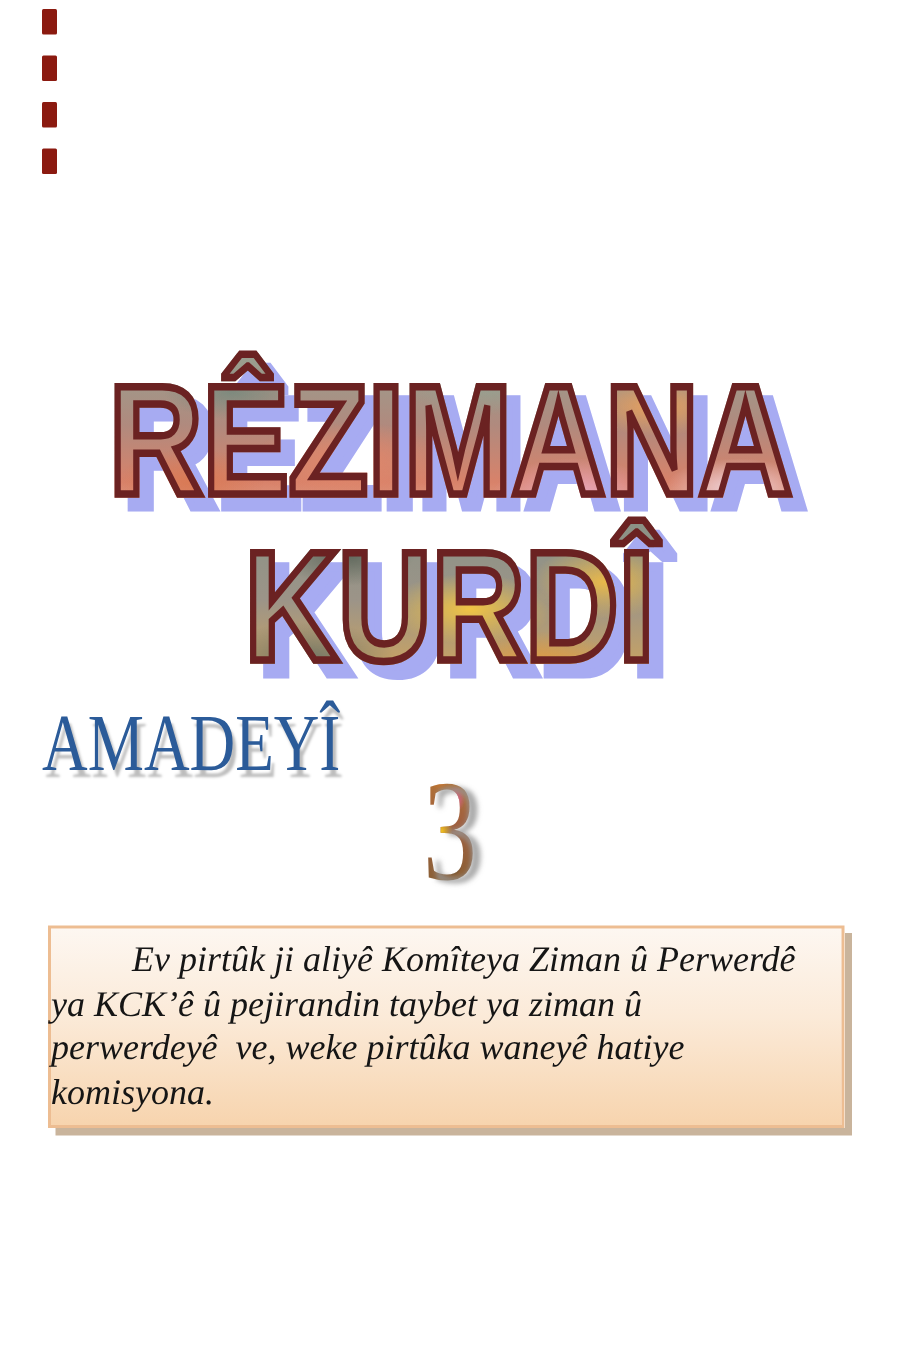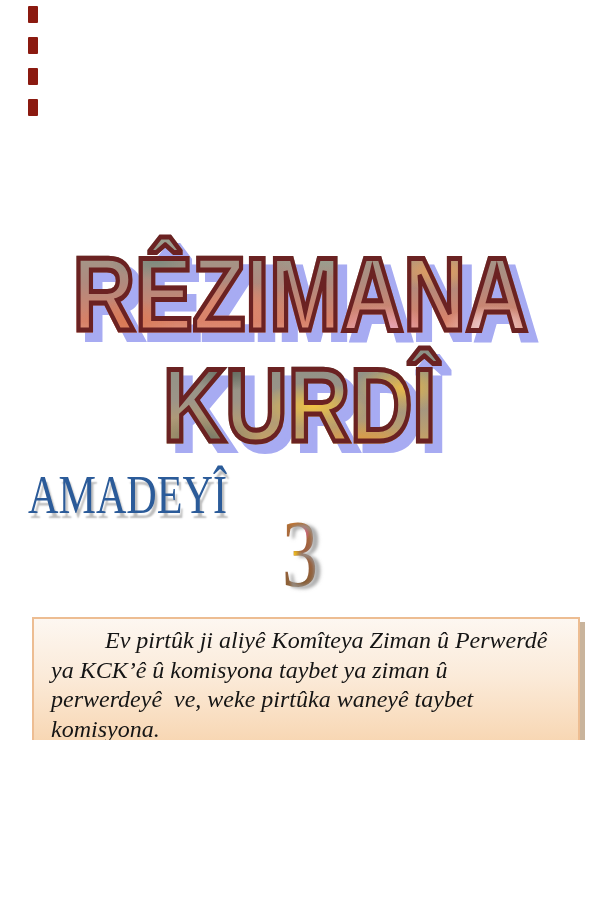--- a/index.html
+++ b/index.html
@@ -3,7 +3,7 @@
 <meta charset="utf-8">
 <style>
   html,body{margin:0;padding:0;background:#ffffff;}
-  .page{position:relative;width:600px;height:740px;background:#ffffff;overflow:hidden;
+  .page{position:relative;width:600px;height:900px;background:#ffffff;overflow:hidden;
         font-family:"Liberation Sans",sans-serif;text-decoration:underline;}
 
   

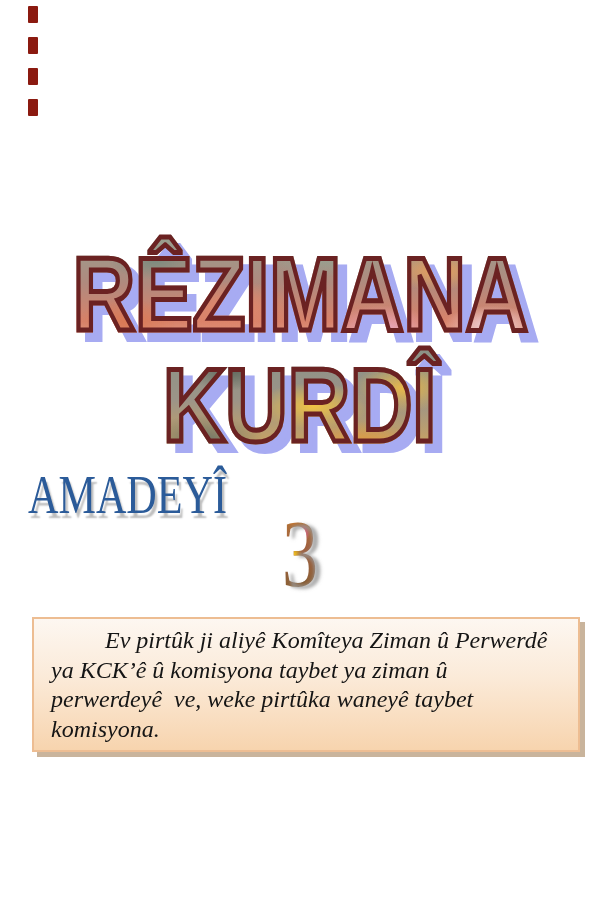--- a/index.html
+++ b/index.html
@@ -65,7 +65,7 @@
             border:2px solid #edbd92;
             background:linear-gradient(180deg,#fdf7f1 0%, #fbead8 45%, #f7d4ae 100%);
             box-shadow:5px 5px 0 #c9b49c;
-            padding:7px 9px 0 17px;}
+            padding:7px 9px 0 0;}
   .approval-line{font-family:"Liberation Serif",serif;font-style:italic;font-size:24px;
             line-height:29.5px;color:#151515;white-space:pre;}
   .approval-line.indent{text-indent:54px;}

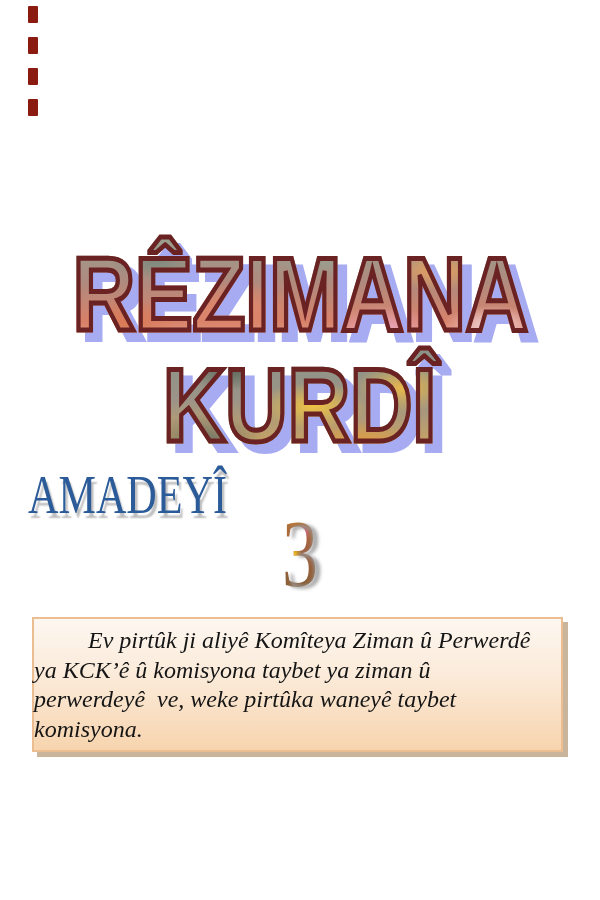--- a/index.html
+++ b/index.html
@@ -104,7 +104,7 @@
 
   <div class="approval-box">
     <div class="approval-line indent">Ev pirtûk ji aliyê Komîteya Ziman û Perwerdê</div>
-    <div class="approval-line">ya KCK’ê û komisyona taybet ya ziman û</div>
+    <div class="approval-line">ya KCK’ê û pejirandin taybet ya ziman û</div>
     <div class="approval-line">perwerdeyê  ve, weke pirtûka waneyê taybet</div>
     <div class="approval-line">komisyona.</div>
   </div>

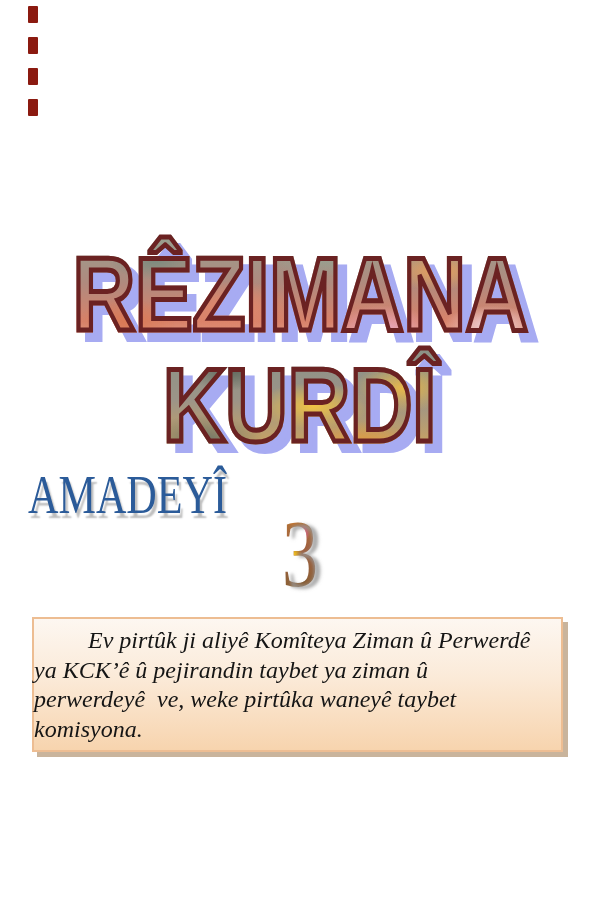--- a/index.html
+++ b/index.html
@@ -105,7 +105,7 @@
   <div class="approval-box">
     <div class="approval-line indent">Ev pirtûk ji aliyê Komîteya Ziman û Perwerdê</div>
     <div class="approval-line">ya KCK’ê û pejirandin taybet ya ziman û</div>
-    <div class="approval-line">perwerdeyê  ve, weke pirtûka waneyê taybet</div>
+    <div class="approval-line">perwerdeyê  ve, weke pirtûka waneyê hatiye</div>
     <div class="approval-line">komisyona.</div>
   </div>
 

